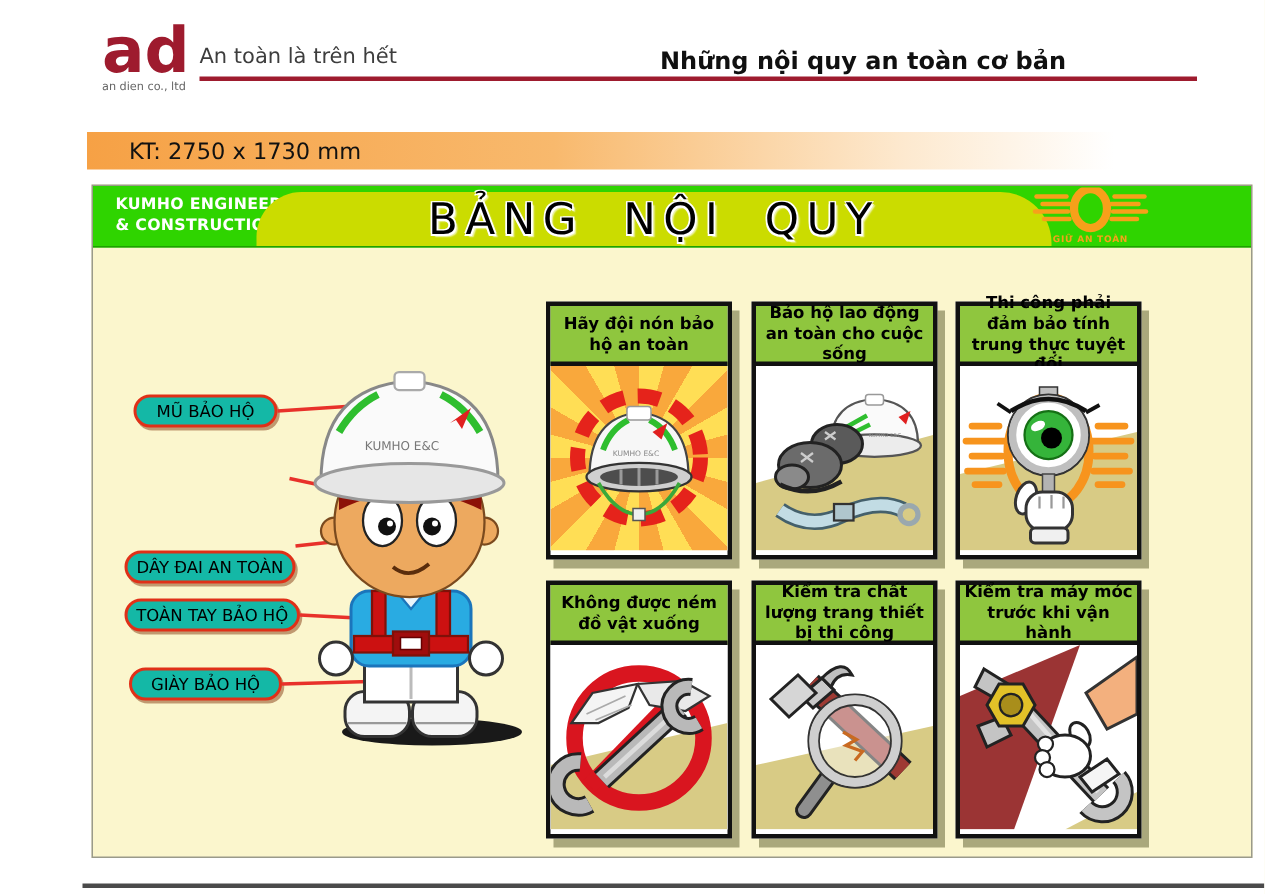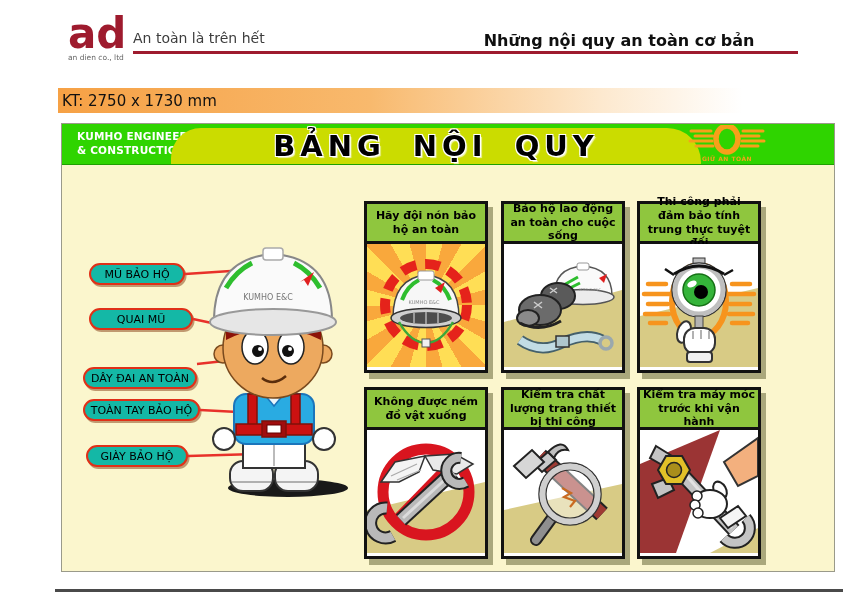--- a/index.html
+++ b/index.html
@@ -10,7 +10,7 @@
   
   .slogan-left{left:133px;top:30px;font-size:14px;color:#3d3d3d;}
   .red-rule{left:133px;top:51px;width:665px;height:3px;background:#9e1b2e;}
-  .slogan-right{left:440px;top:31px;width:358px;text-align:center;font-size:16px;font-weight:bold;color:#101010;}
+  .slogan-right{left:440px;top:31px;width:358px;text-align:left;font-size:16px;font-weight:bold;color:#101010;}
 
   
   .kt-bar{left:58px;top:88px;width:778px;height:25px;

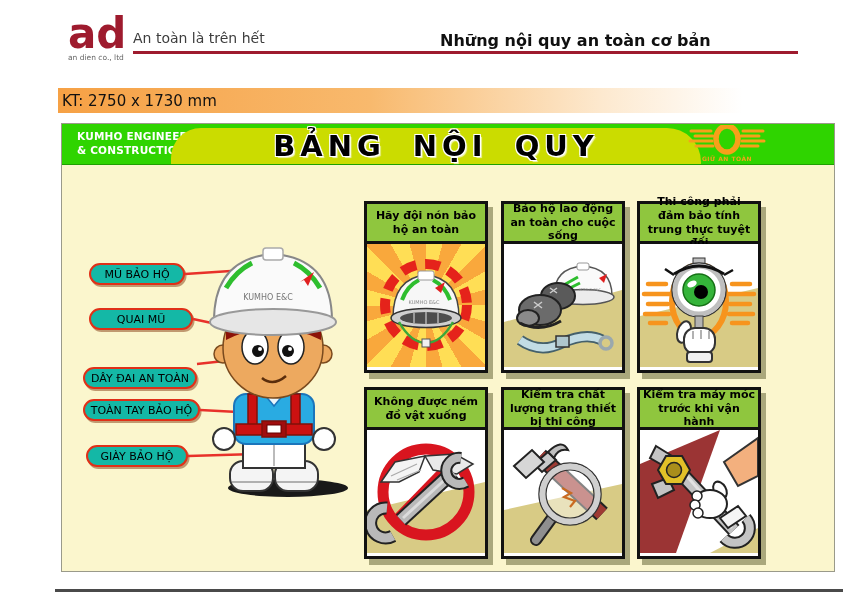--- a/index.html
+++ b/index.html
@@ -16,7 +16,7 @@
   .kt-bar{left:58px;top:88px;width:778px;height:25px;
           background:linear-gradient(90deg,#f6a145 0%,#f8b96d 40%,#fde9cf 70%,#ffffff 88%);
           display:flex;align-items:center;}
-  .kt-bar span{padding-left:4px;font-size:15px;color:#111;}
+  .kt-bar span{padding-left:28px;font-size:15px;color:#111;}
 
   
   .board{left:61px;top:123px;width:774px;height:449px;border:1px solid #9a9a8a;background:#fbf6cd;box-sizing:border-box;}

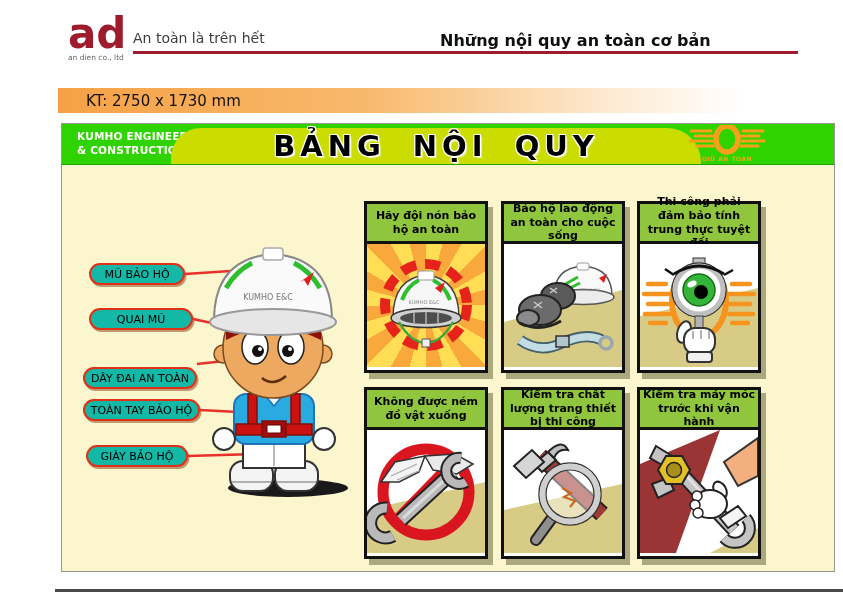--- a/index.html
+++ b/index.html
@@ -24,7 +24,7 @@
   .company{position:absolute;left:15px;top:6px;color:#fff;font-weight:bold;font-size:10.5px;line-height:1.3;letter-spacing:.2px;}
   .title-band{position:absolute;left:109px;top:4px;width:530px;height:36px;background:#cbdc00;
               border-radius:30px 34px 0 0;display:flex;align-items:center;justify-content:center;}
-  .board-title{font-size:29px;font-weight:700;color:#000;letter-spacing:5px;word-spacing:12px;
+  .board-title{font-size:29px;font-weight:400;color:#000;letter-spacing:5px;word-spacing:12px;
                text-shadow:-1px -1px 0 #fff,1px -1px 0 #fff,-1px 1px 0 #fff,1px 1px 0 #fff,2px 2px 1px rgba(255,255,255,.7);}
 
   

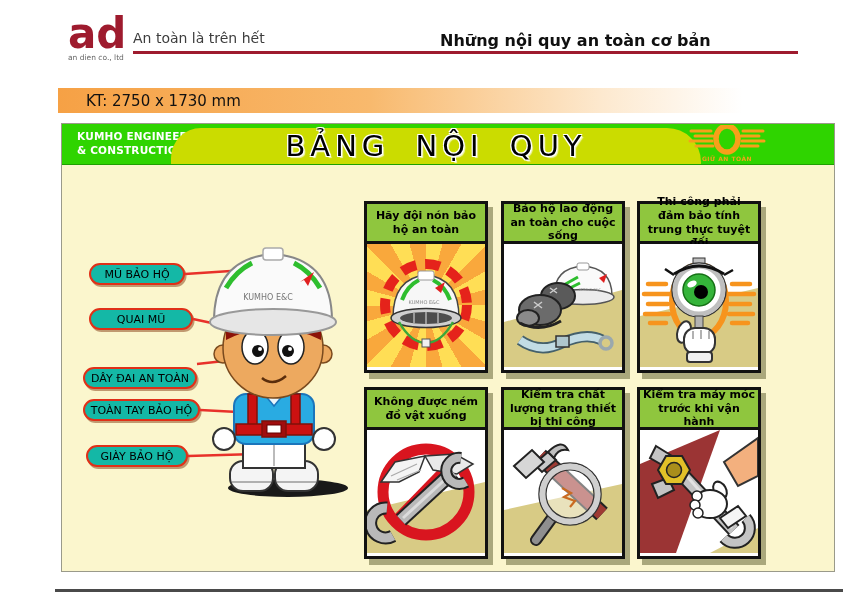--- a/index.html
+++ b/index.html
@@ -91,7 +91,6 @@
     </div>
 
     <div class="pill" style="left:27px;top:139px;width:96px">MŨ BẢO HỘ</div>
-    <div class="pill" style="left:27px;top:184px;width:104px">QUAI MŨ</div>
     <div class="pill" style="left:21px;top:243px;width:114px">DÂY ĐAI AN TOÀN</div>
     <div class="pill" style="left:21px;top:275px;width:117px">TOÀN TAY BẢO HỘ</div>
     <div class="pill" style="left:24px;top:321px;width:102px">GIÀY BẢO HỘ</div>

